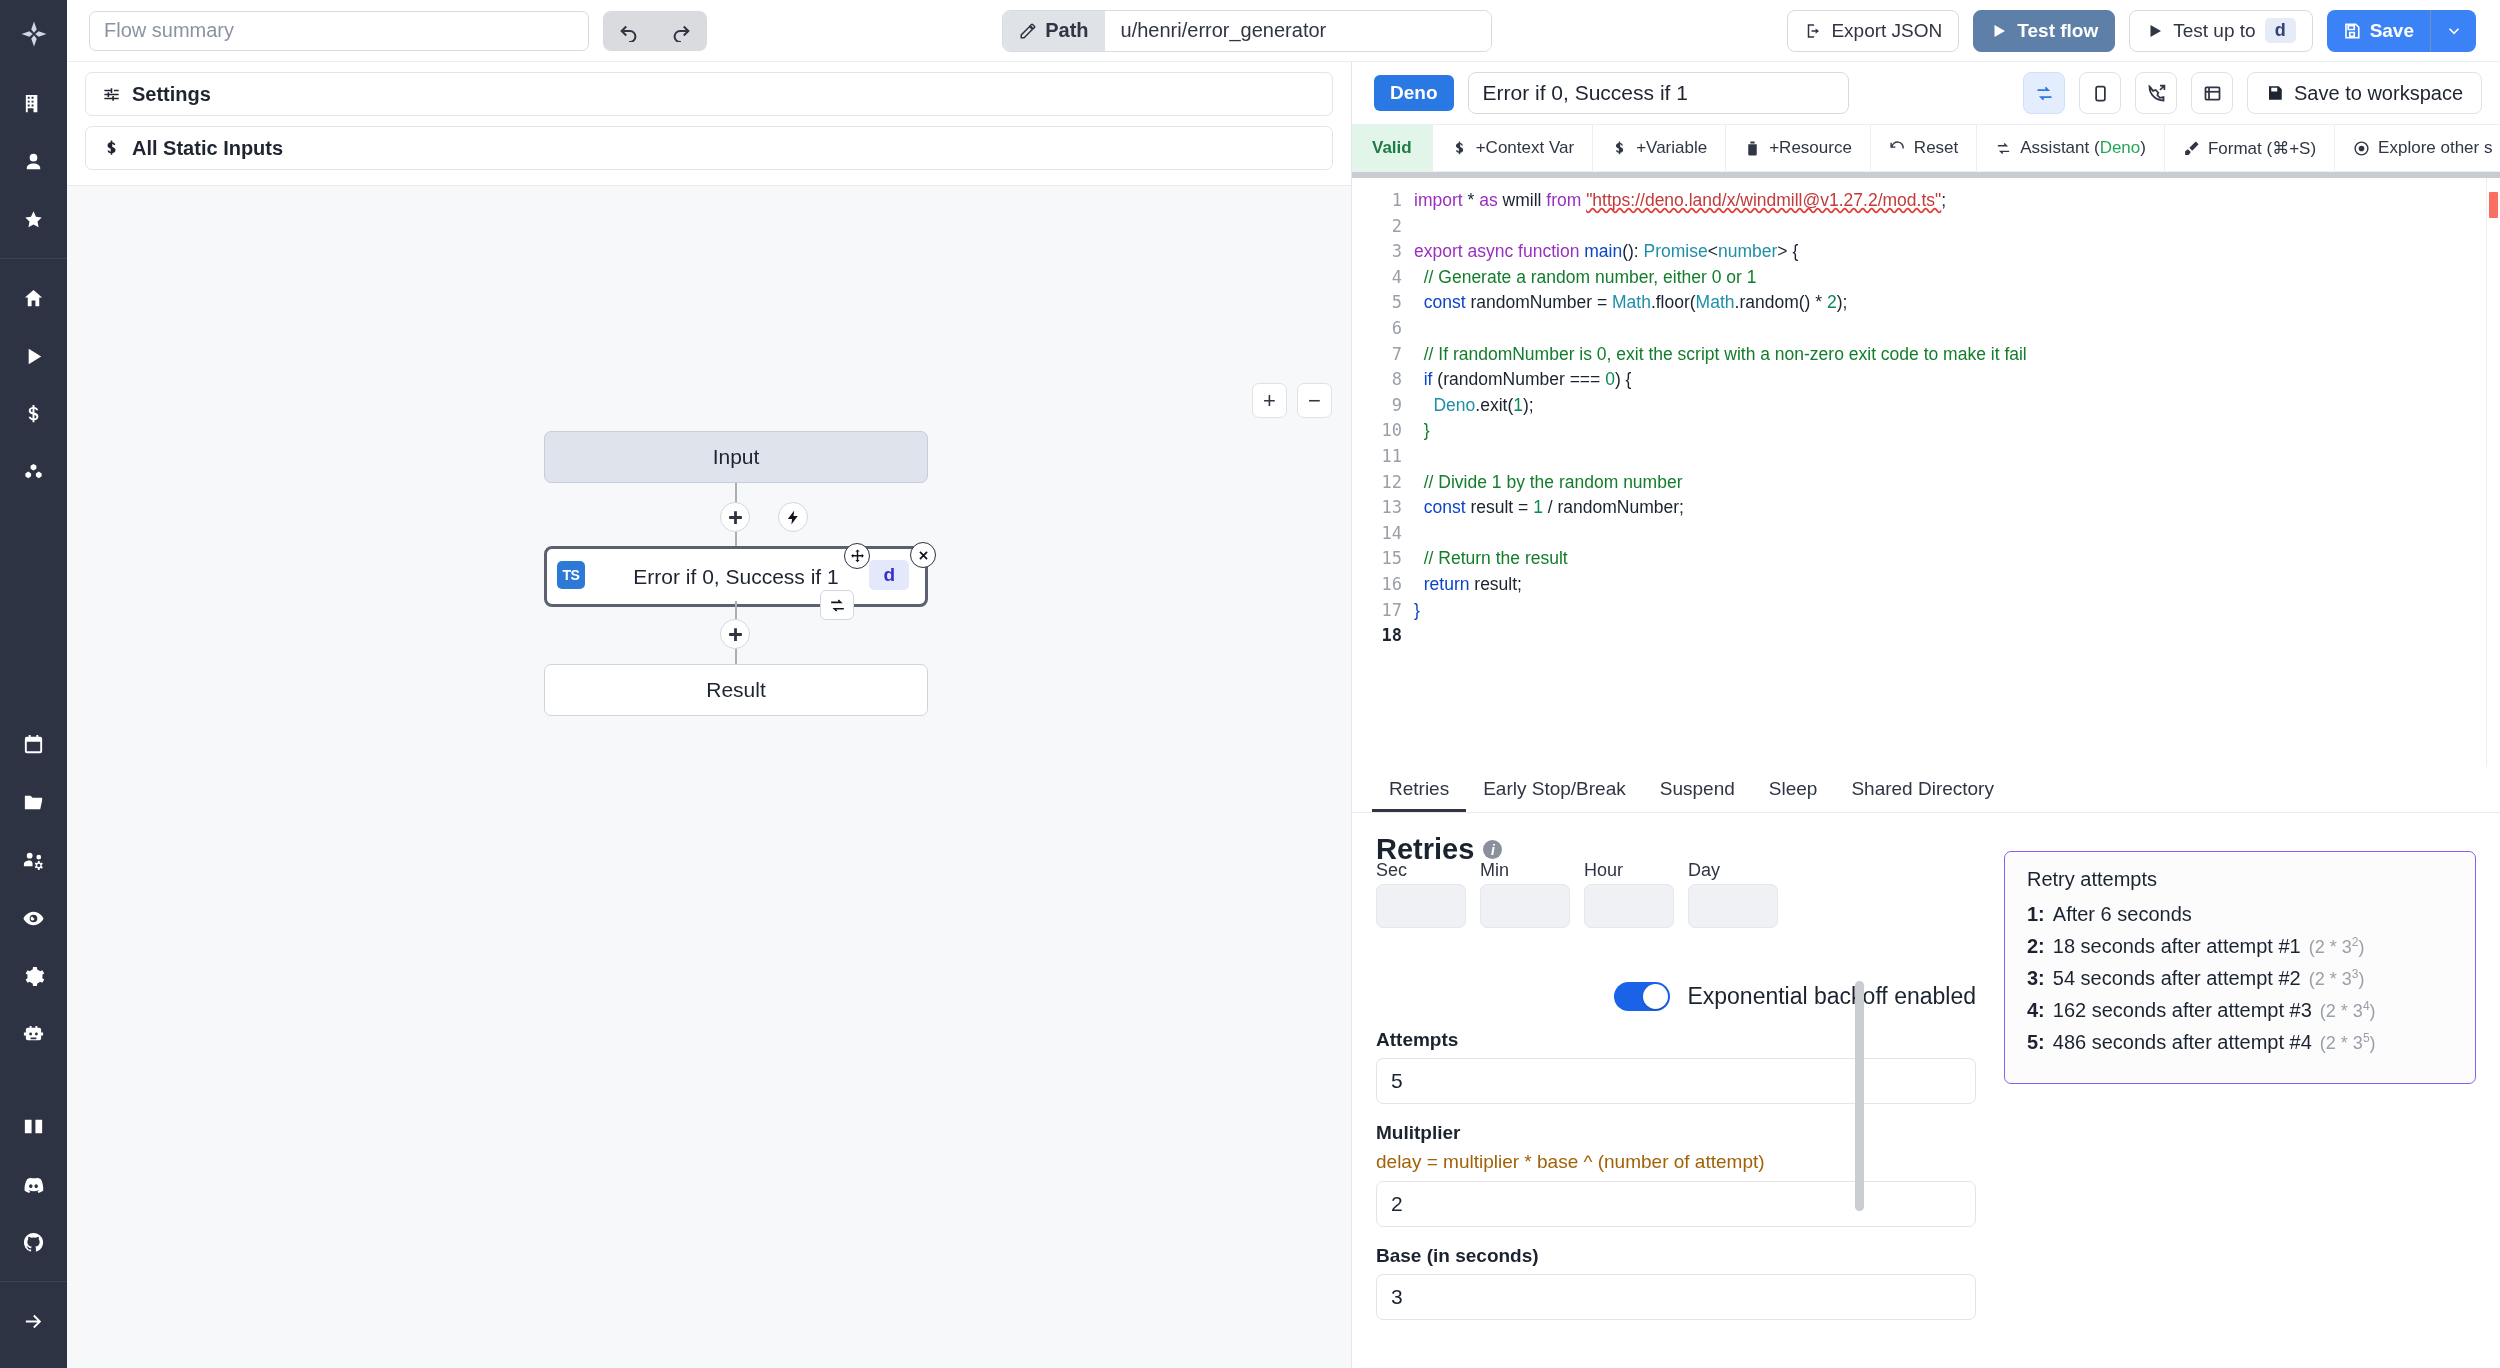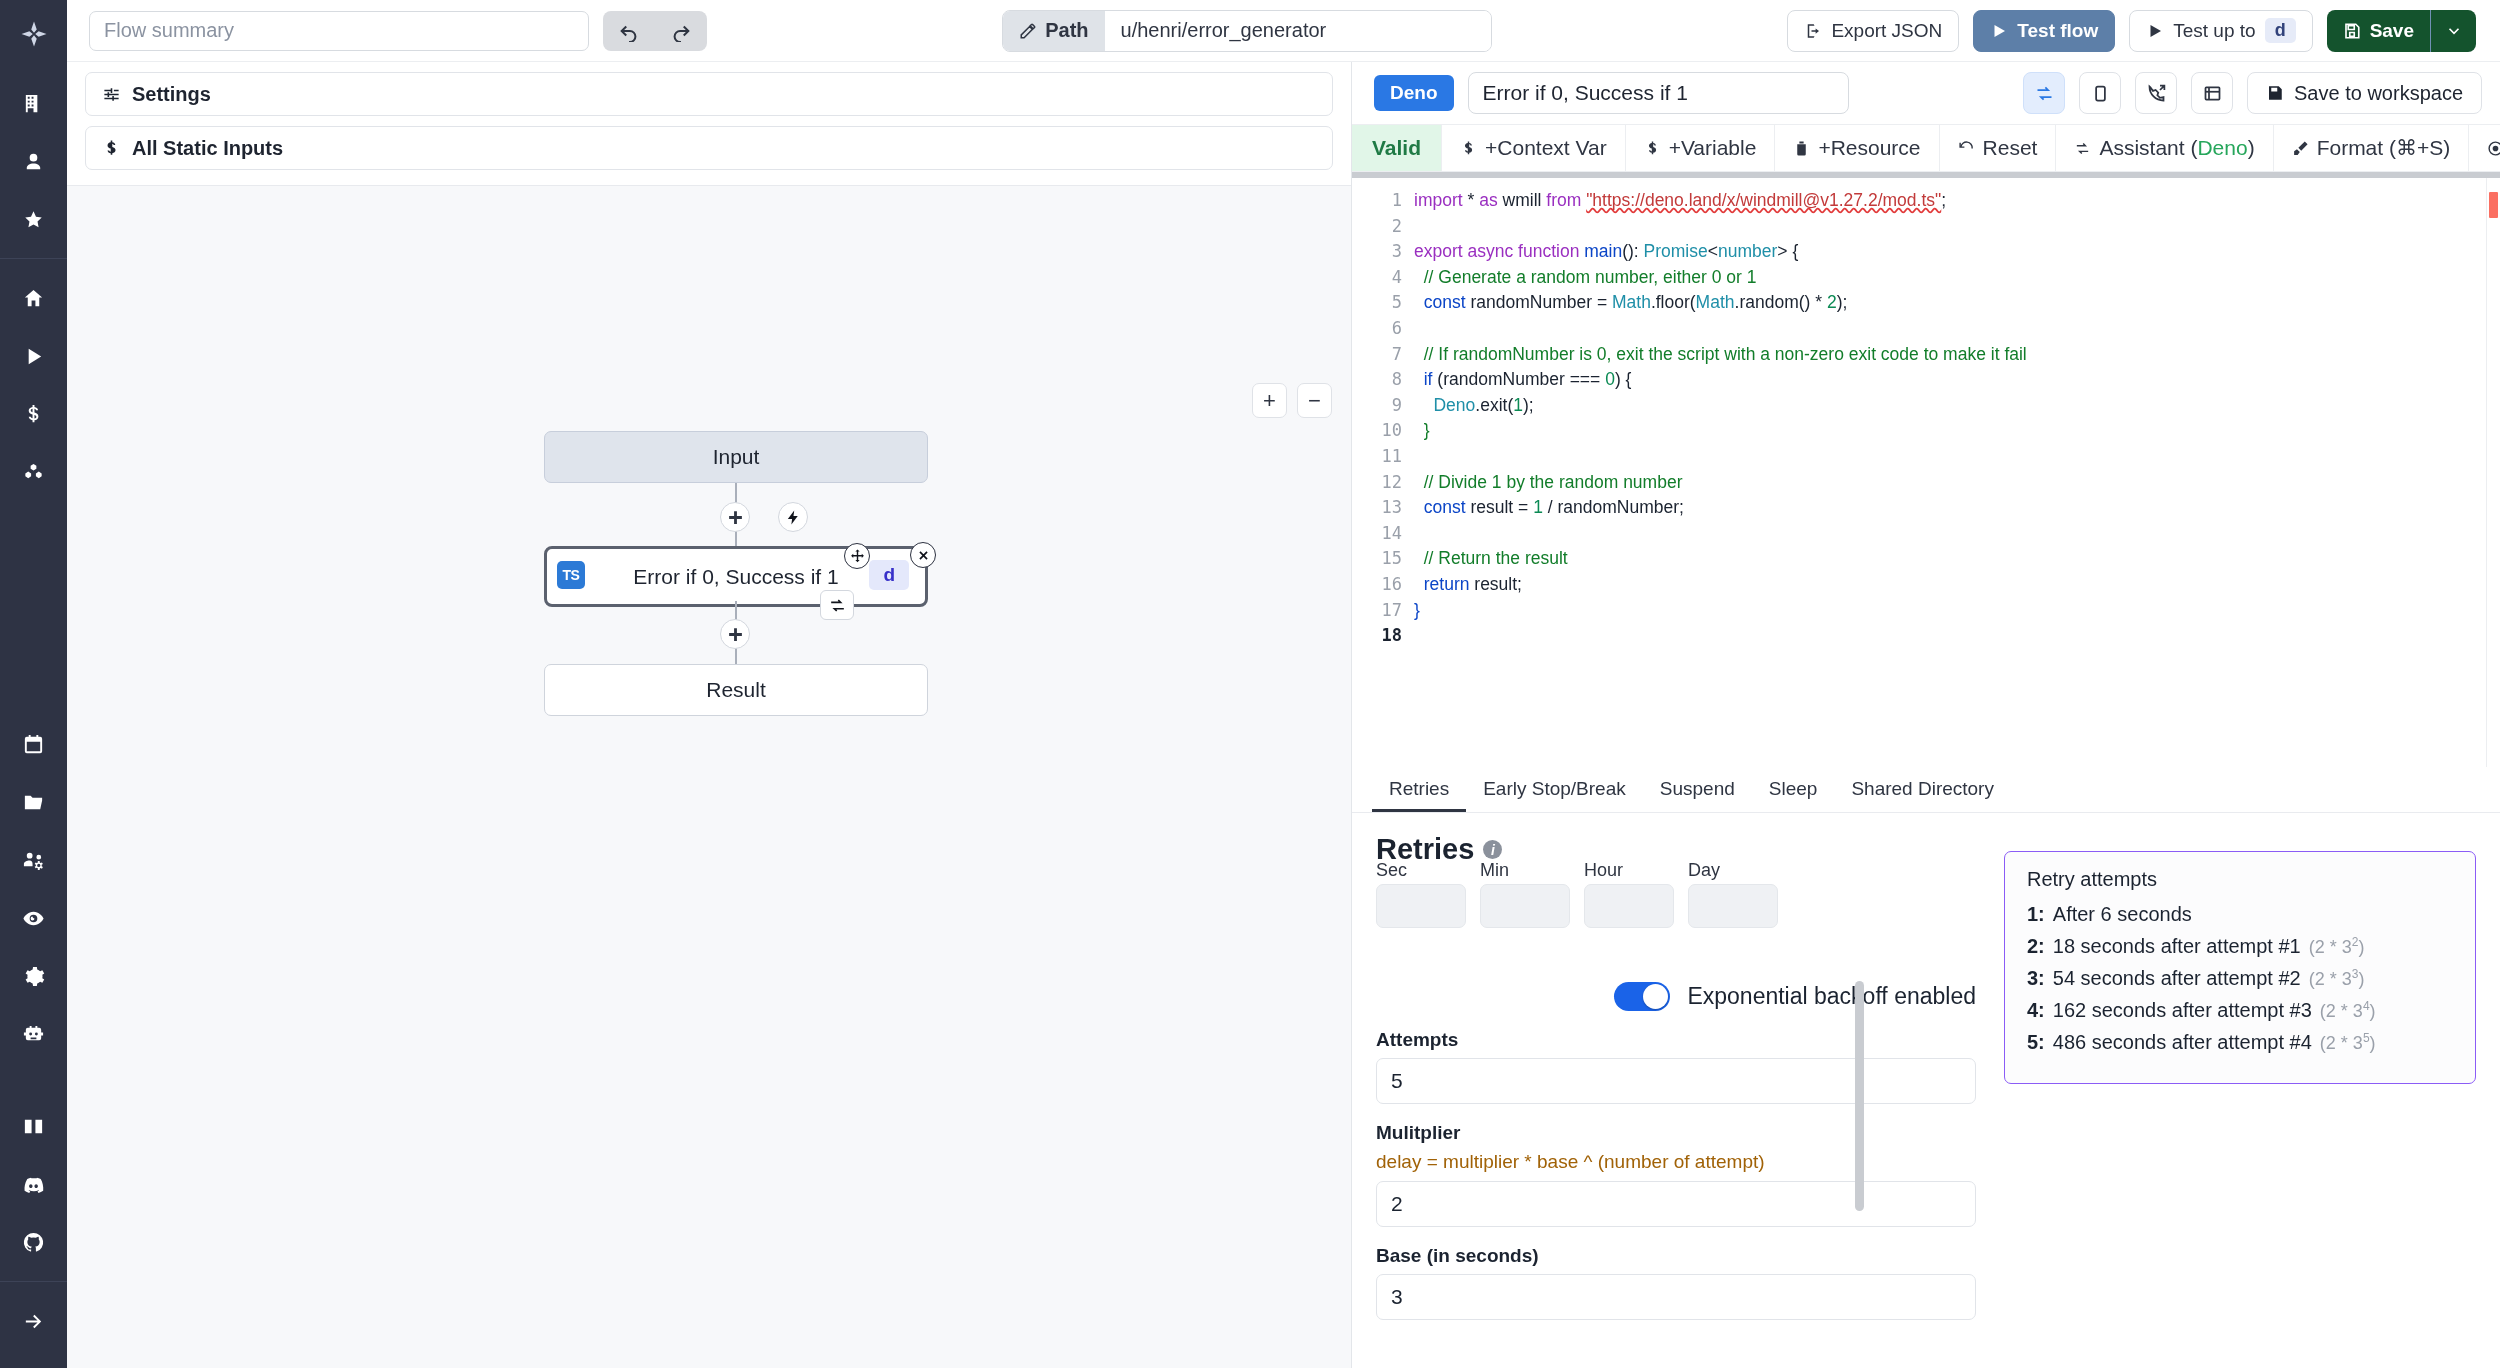--- a/index.html
+++ b/index.html
@@ -91,7 +91,7 @@
     background: #e6ebf8; color: #31427a; border-radius: 5px;
     padding: 2px 10px; font-size: 18px; font-weight: 700;
   }
-  .save-group { display:flex; height: 42px; border-radius: 8px; overflow:hidden; background:#14532d; }
+  .save-group { display:flex; height: 42px; border-radius: 8px; overflow:hidden; background:#3b82f6; }
   .save-main { display:flex; align-items:center; gap:9px; padding: 0 16px; color:#fff; font-size:19px; font-weight:700; cursor:pointer; }
   .save-caret { width: 46px; display:flex; align-items:center; justify-content:center; border-left:1px solid #7191b5; cursor:pointer;}
   .save-caret svg, .save-main svg { width: 18px; height: 18px; stroke:#fff; fill:none; stroke-width:2.2;}

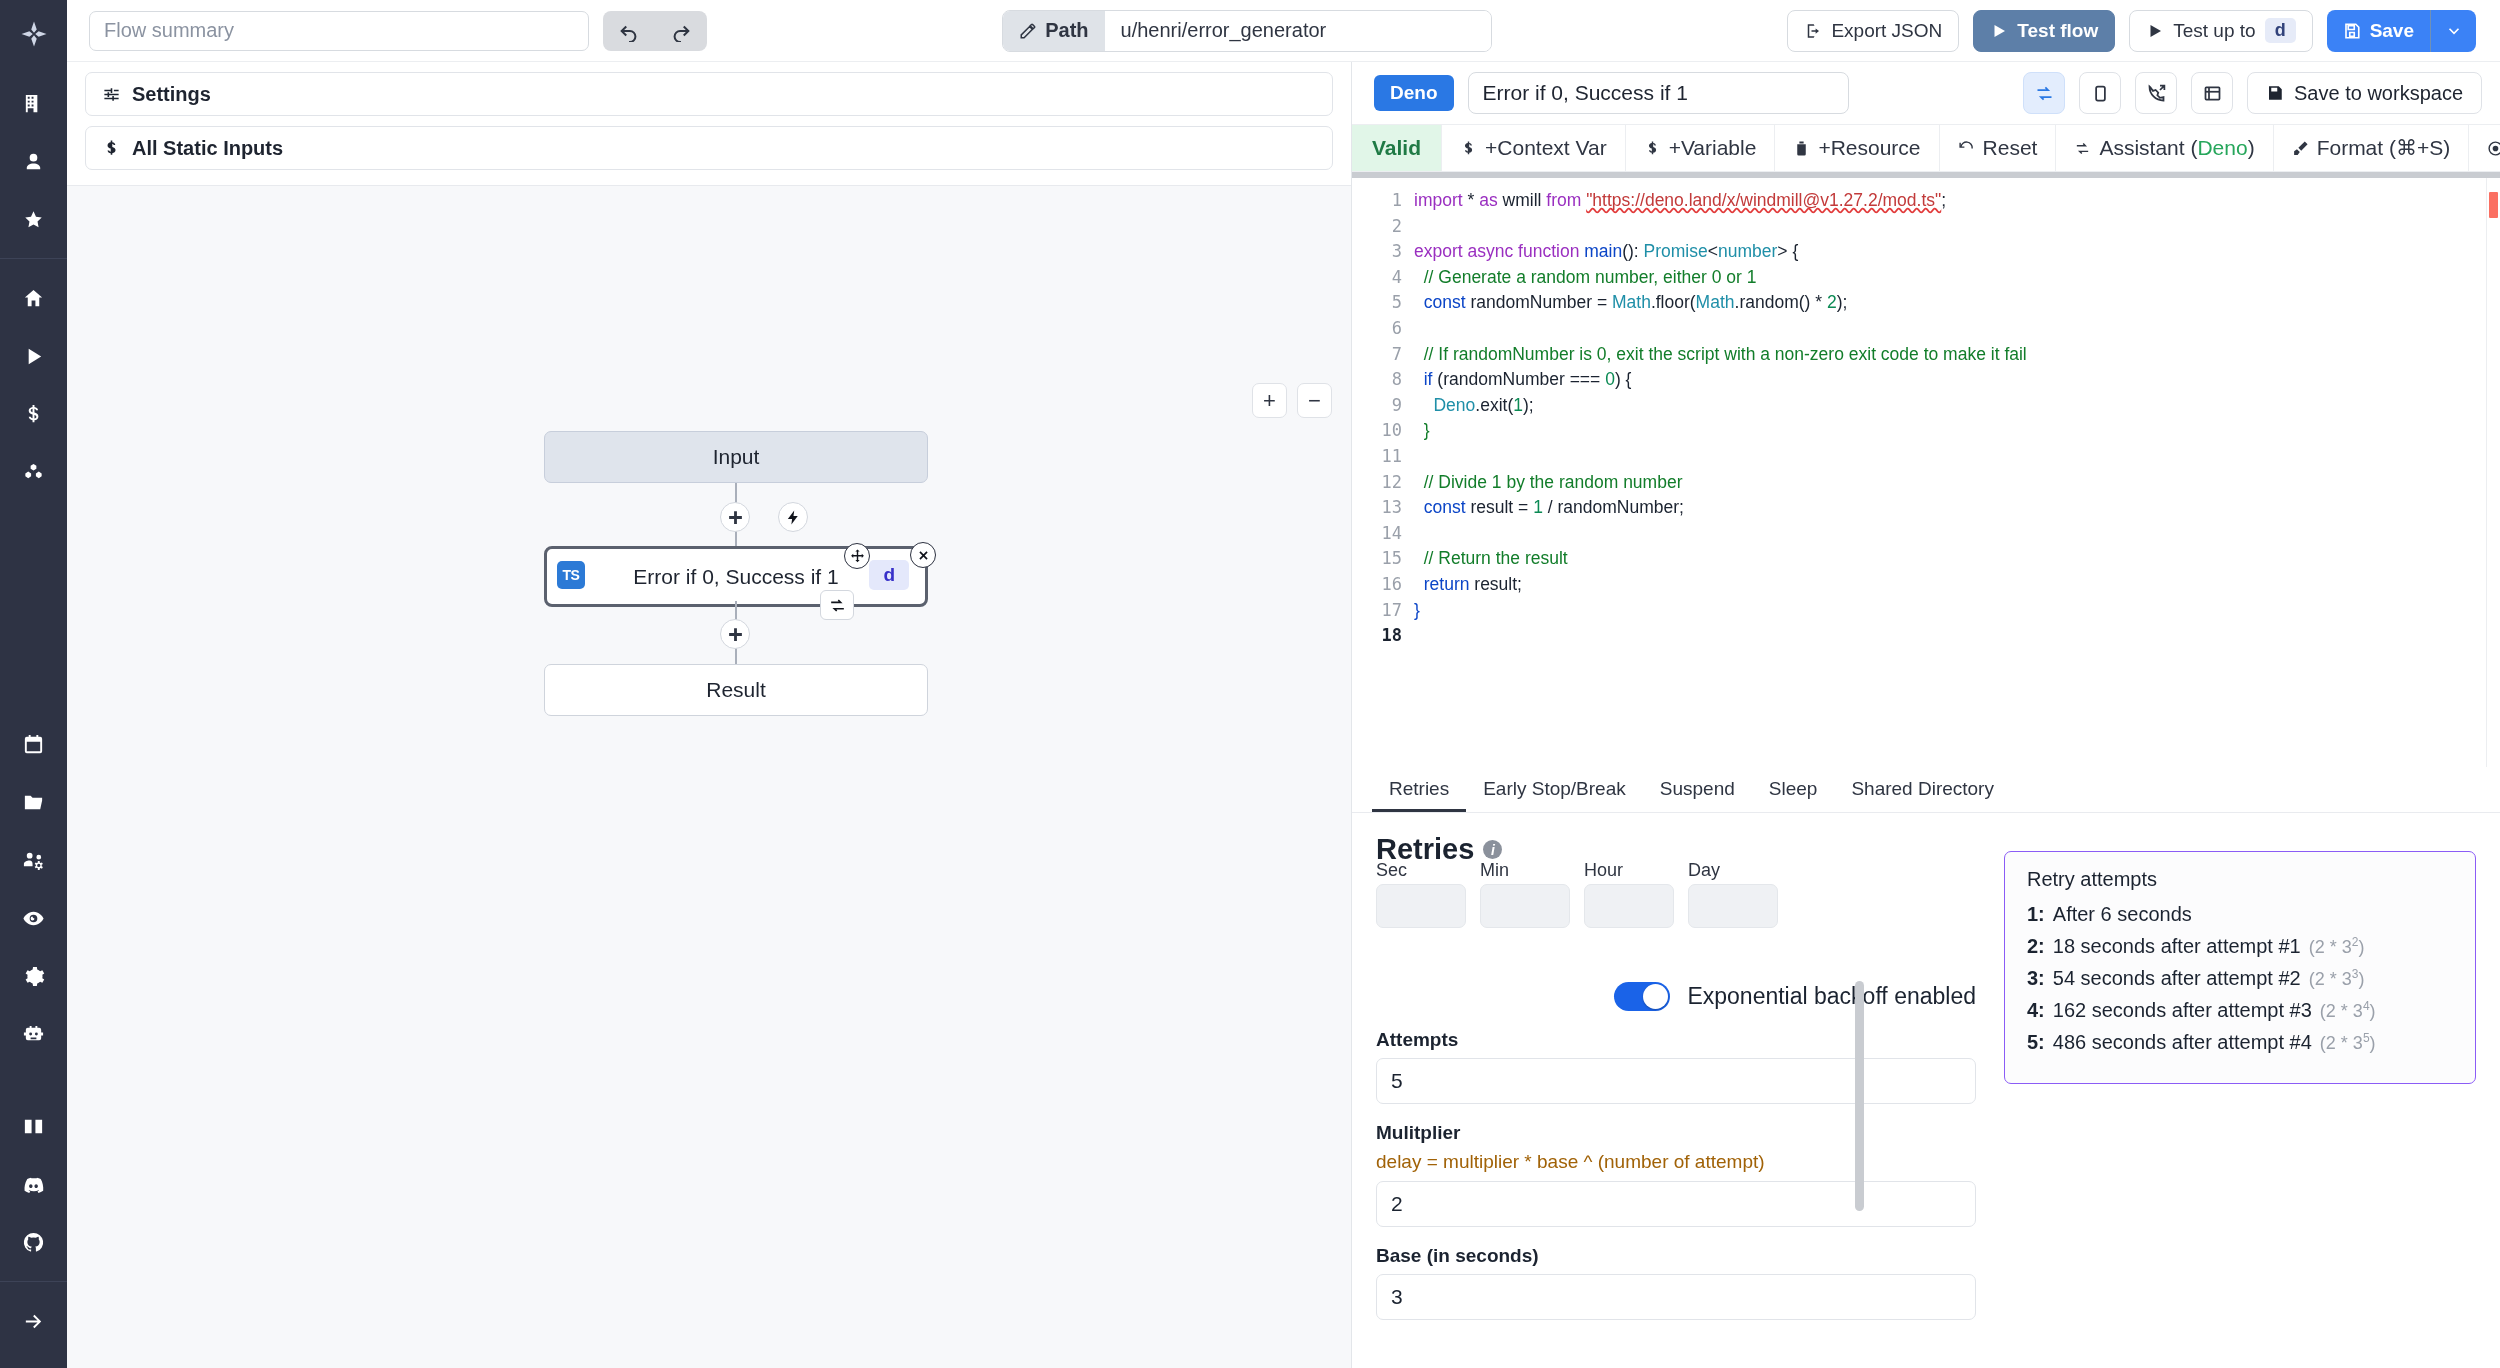--- a/index.html
+++ b/index.html
@@ -205,7 +205,7 @@
   }
   .tool {
     display: flex; align-items: center; gap: 8px; padding: 0 18px;
-    font-size: 21px; color: #303643; cursor: pointer;
+    font-size: 17px; color: #303643; cursor: pointer;
     border-right: 1px solid #eceef1;
   }
   .tool svg { width: 17px; height: 17px; }

